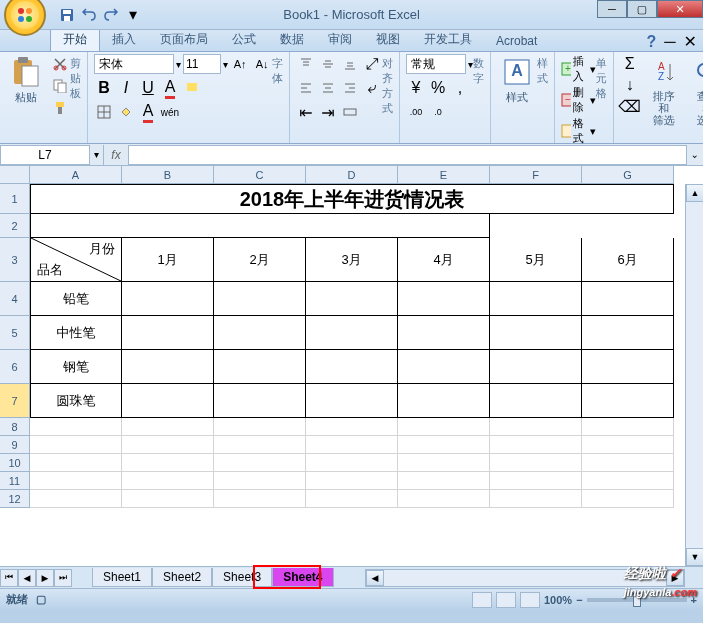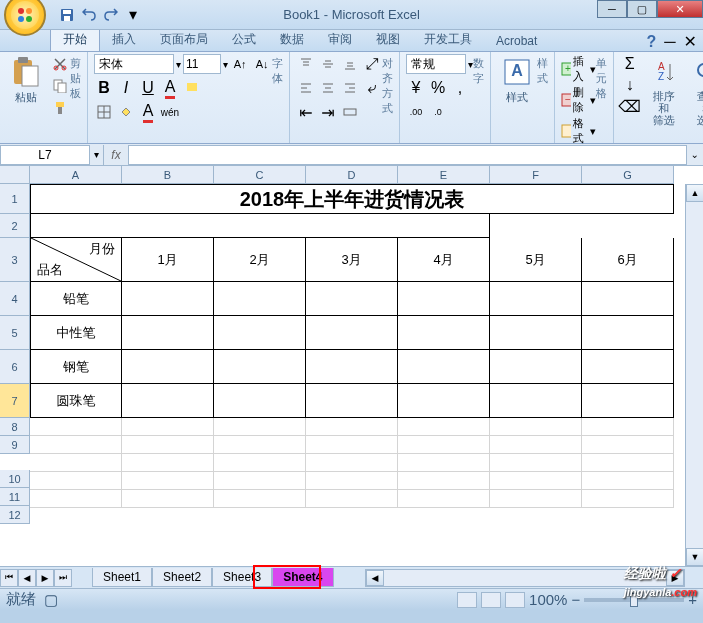--- a/index.html
+++ b/index.html
@@ -422,7 +422,7 @@
       <div class="row-h sel" style="height: 34px;">7</div>
       <div class="row-h" style="height: 18px;">8</div>
       <div class="row-h" style="height: 18px;">9</div>
-      <div class="row-h" style="height: 18px; margin-top: 16px;">10</div>
+      <div class="row-h" style="height: 18px;">10</div>
       <div class="row-h" style="height: 18px;">11</div>
       <div class="row-h" style="height: 18px;">12</div>
     </div>

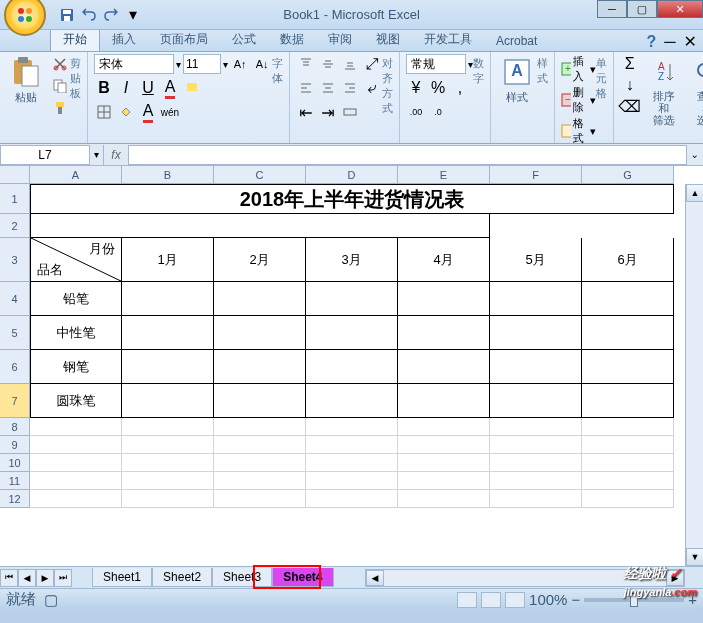--- a/index.html
+++ b/index.html
@@ -82,7 +82,7 @@
 .hscroll-track { flex: 1; }
 
 
-.status-bar { height: 22px; background: linear-gradient(#d7e6f5, #b8d1e8); display: flex; align-items: center; padding: 0 6px; font-size: 15px; color: #3a5a7a; border-top: 1px solid #a0b8d0; }
+.status-bar { height: 22px; background: linear-gradient(#d7e6f5, #b8d1e8); display: flex; align-items: center; padding: 0 6px; font-size: 11px; color: #3a5a7a; border-top: 1px solid #a0b8d0; font-weight: bold; }
 .status-right { margin-left: auto; display: flex; align-items: center; gap: 4px; }
 .view-btn { width: 20px; height: 16px; border: 1px solid #a0b8d0; background: #e4ecf7; cursor: pointer; }
 .zoom-slider { width: 100px; height: 4px; background: #a0b8d0; position: relative; }

